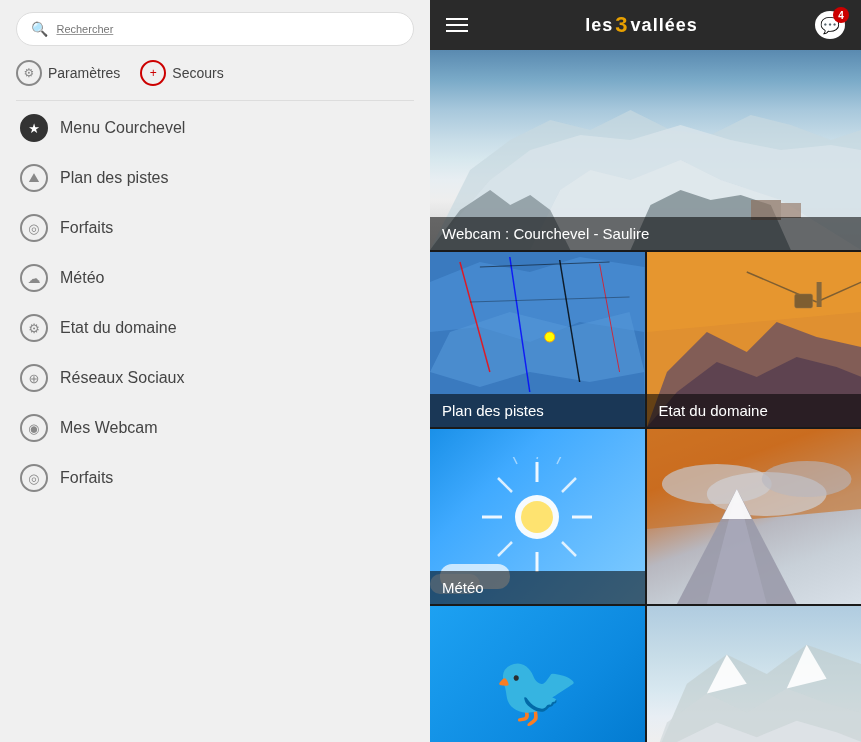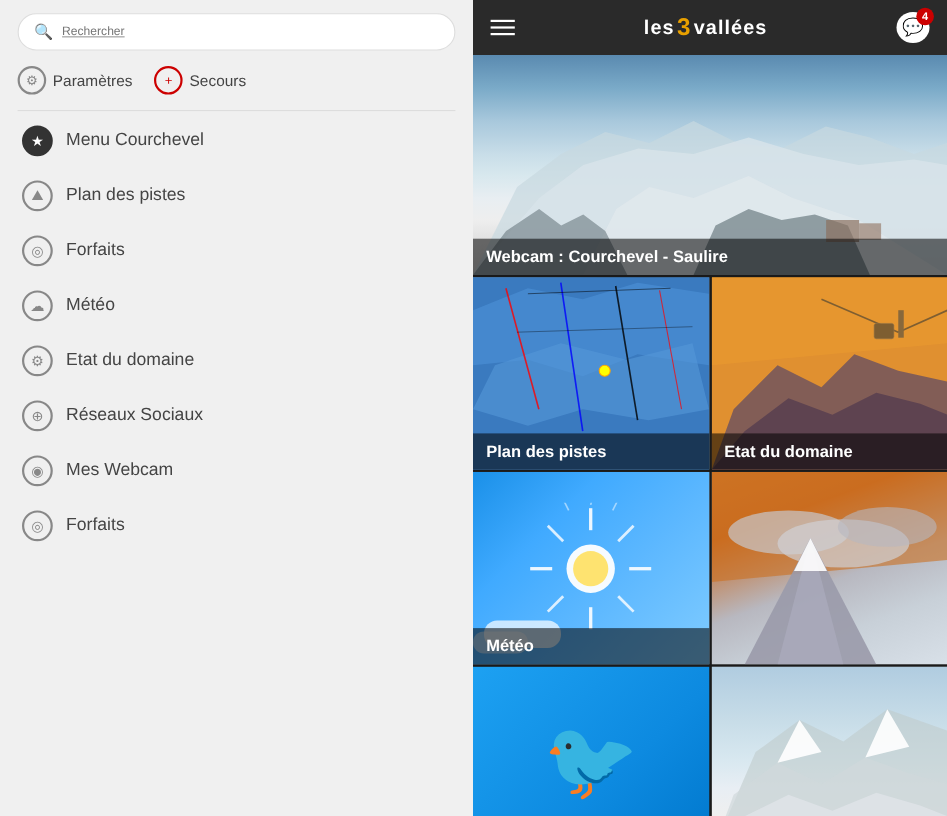--- a/index.html
+++ b/index.html
@@ -228,7 +228,7 @@
       background: rgba(0,0,0,0.55);
       color: white;
       font-size: 15px;
-      font-weight: 700;
+      font-weight: 400;
       padding: 8px 12px;
     }
 

